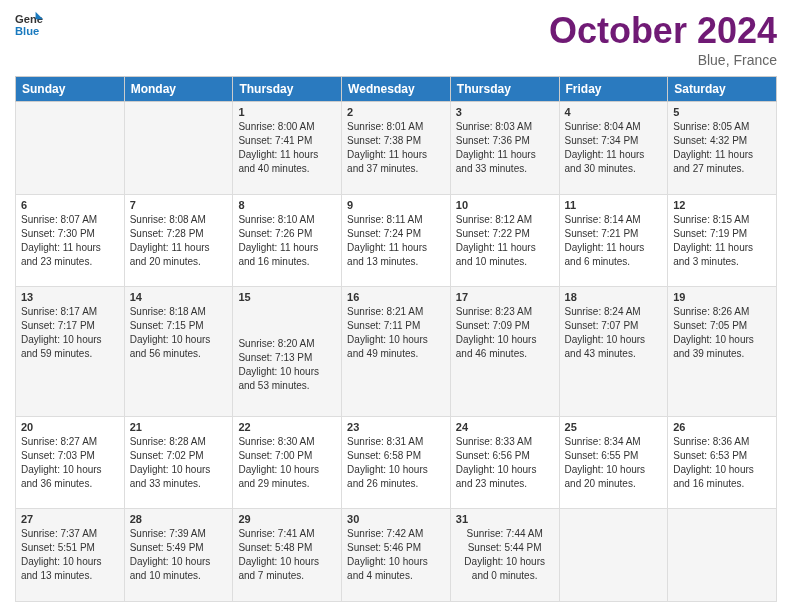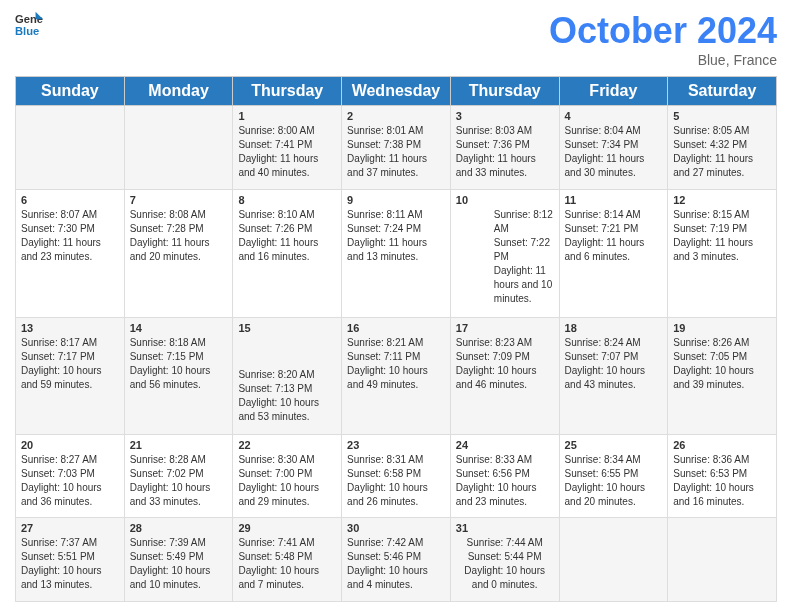--- a/index.html
+++ b/index.html
@@ -38,7 +38,7 @@
     .month-title {
       font-size: 36px;
       font-weight: bold;
-      color: #3b82f6;
+      color: #701a75;
     }
     .location {
       font-size: 14px;

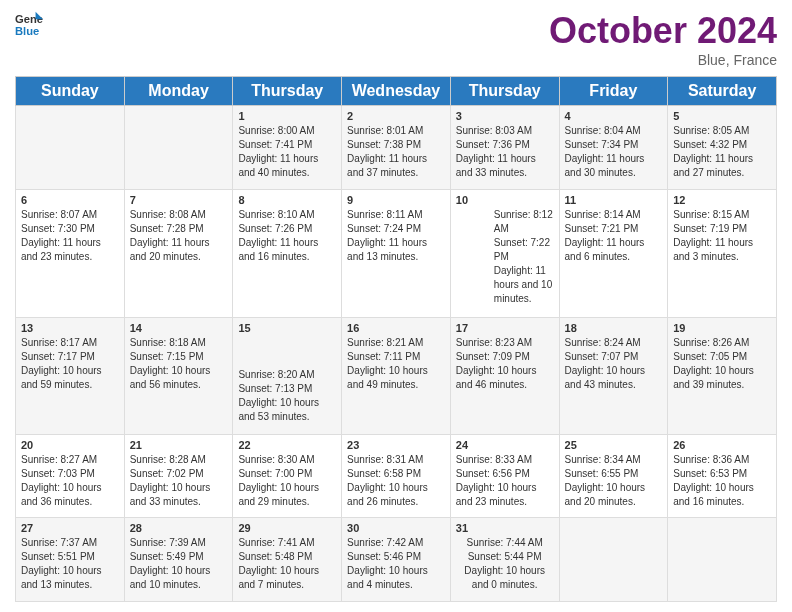--- a/index.html
+++ b/index.html
@@ -52,10 +52,10 @@
     .calendar-table th {
       background-color: #2a7abf;
       color: #fff;
-      font-size: 16px;
+      font-size: 12px;
       font-weight: bold;
       padding: 5px 6px;
-      text-align: center;
+      text-align: left;
       border: 1px solid #ccc;
     }
     .calendar-table td {

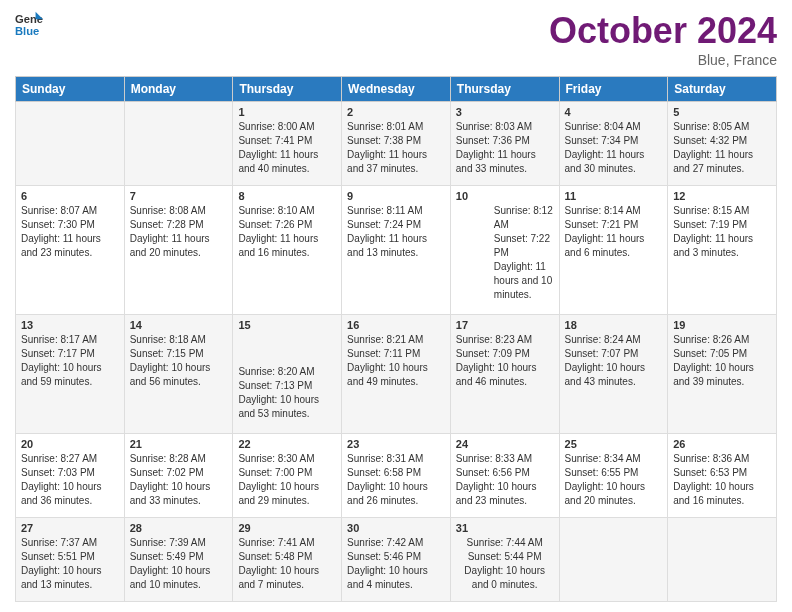--- a/index.html
+++ b/index.html
@@ -180,7 +180,7 @@
           </td>
           <td>
             <span class="day-number">10</span>
-            <div class="day-info" style="white-space: pre-line; margin-left: 38px;">Sunrise: 8:12 AM
+            <div class="day-info" style="white-space: pre-line;">Sunrise: 8:12 AM
 Sunset: 7:22 PM
 Daylight: 11 hours and 10 minutes.</div>
           </td>

